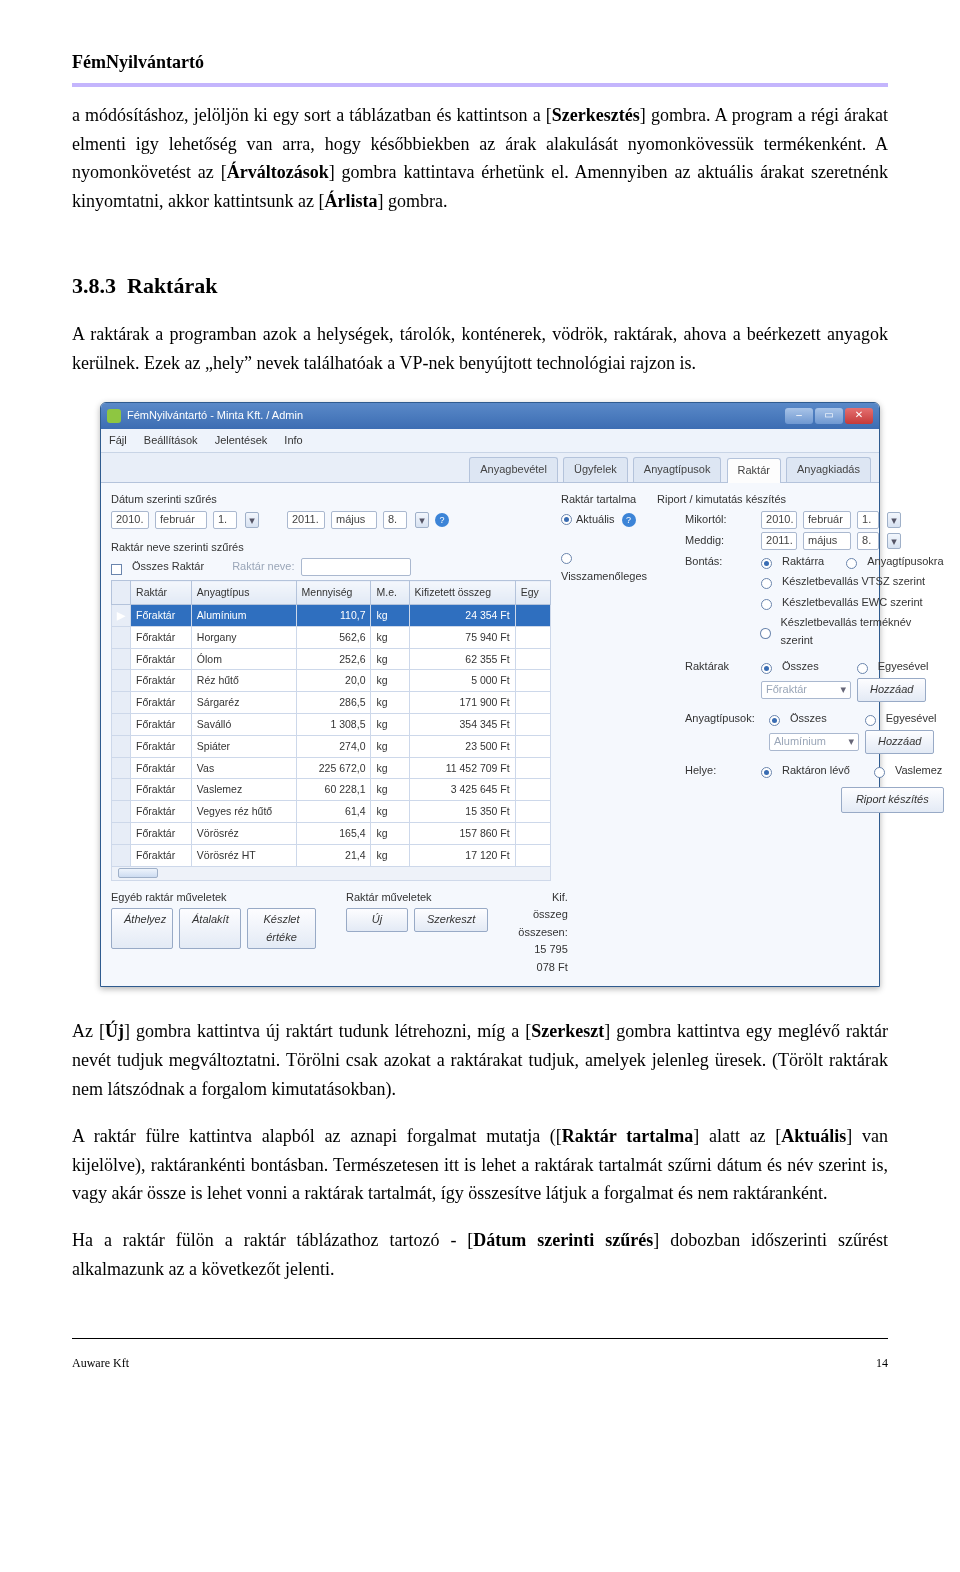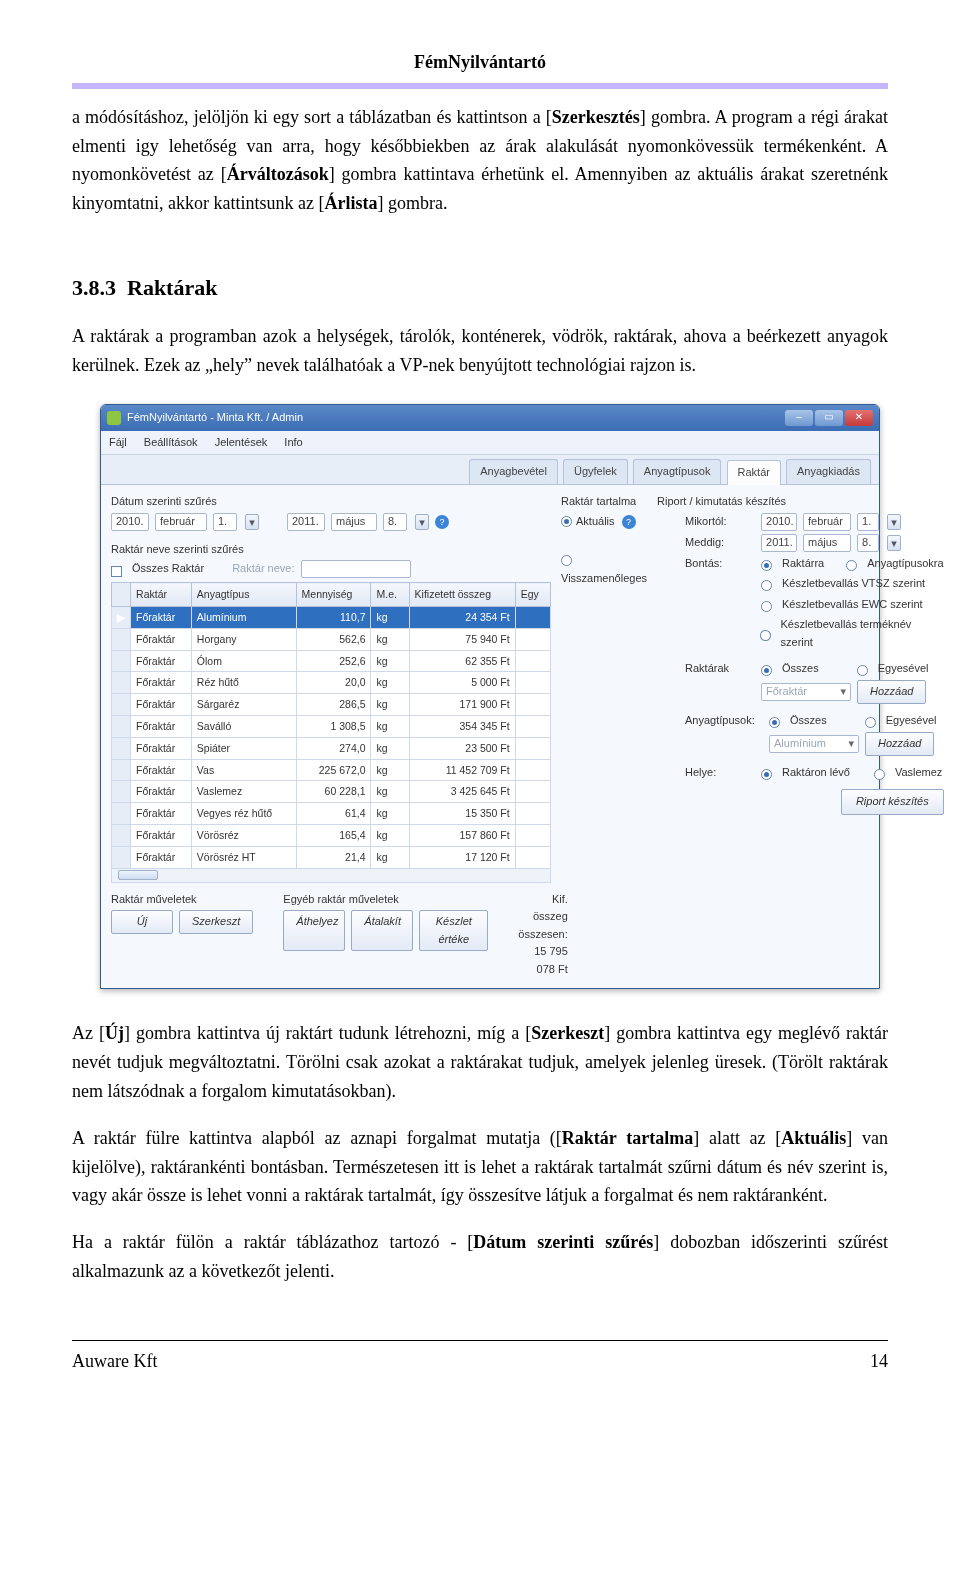--- a/index.html
+++ b/index.html
@@ -17,9 +17,8 @@
     font-size: 18px;
     font-weight: bold;
     margin-bottom: 4px;
-    border-bottom: 6px solid #c4b5fd;
+    border-bottom: 4px solid #c4b5fd;
     padding-bottom: 6px;
-    text-align: center;
   }
   .para { text-align: justify; margin-top: 14px; }
   .section-heading { font-size: 22px; font-weight: bold; margin-top: 52px; margin-bottom: 17px; }

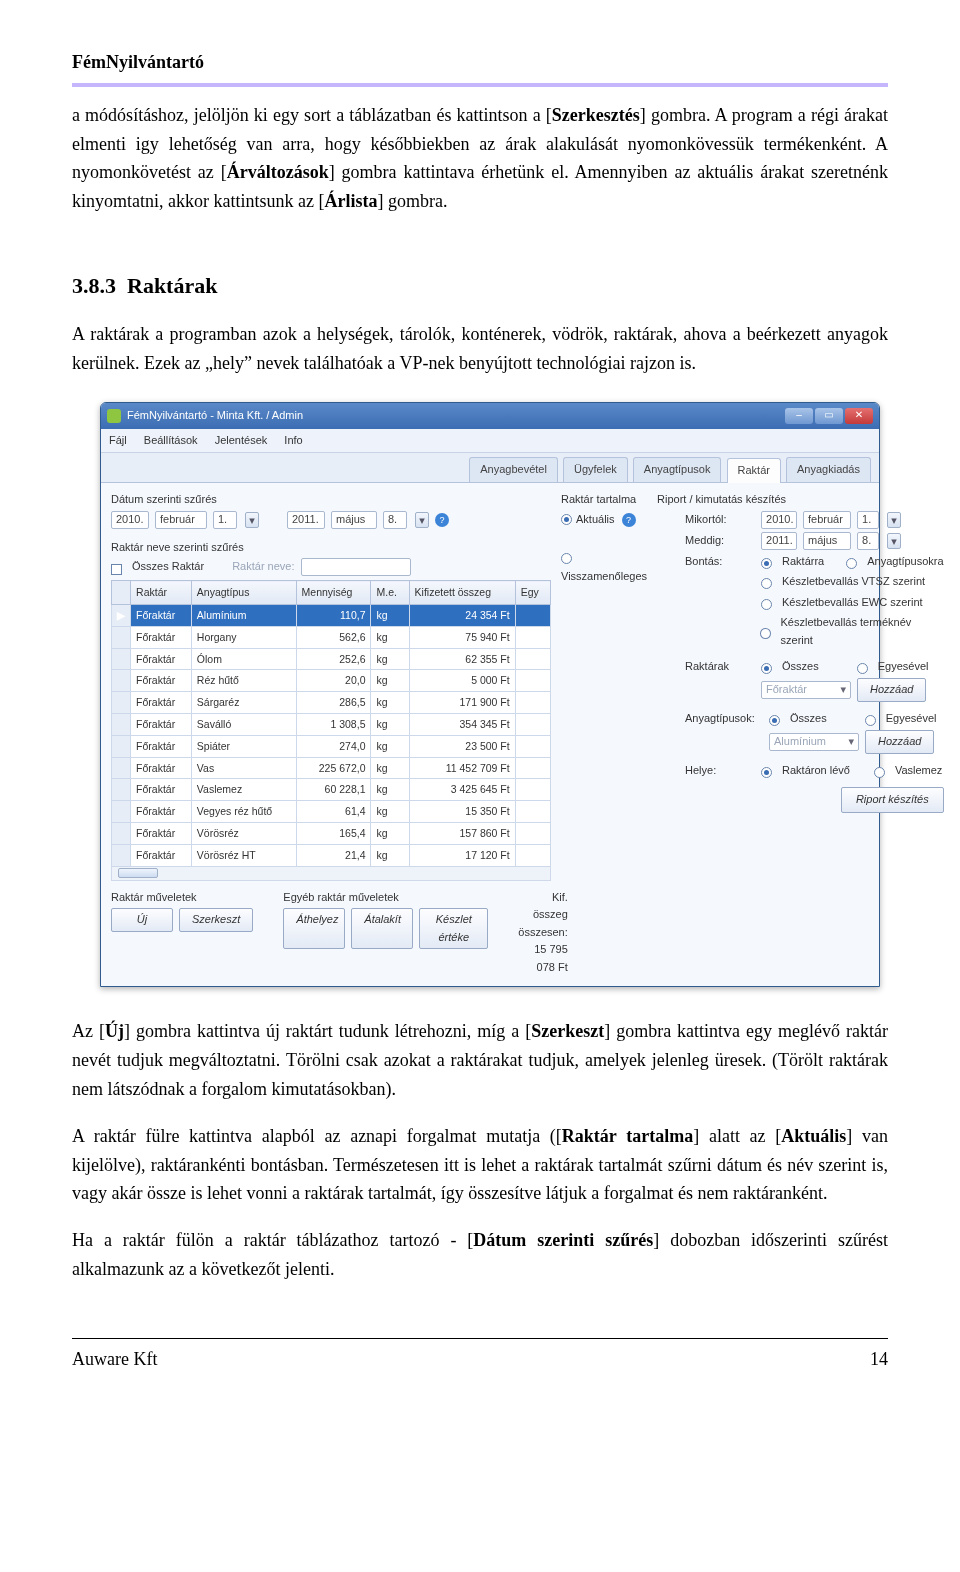--- a/index.html
+++ b/index.html
@@ -310,18 +310,18 @@
         <div class="bottom-left">
           <div style="display:flex;gap:30px;">
             <div>
-              <div class="cap">Raktár műveletek</div>
-              <div class="btns">
-                <span class="btn">Új</span>
-                <span class="btn">Szerkeszt</span>
-              </div>
-            </div>
-            <div>
               <div class="cap">Egyéb raktár műveletek</div>
               <div class="btns">
                 <span class="btn">Áthelyez</span>
                 <span class="btn">Átalakít</span>
                 <span class="btn">Készlet értéke</span>
+              </div>
+            </div>
+            <div>
+              <div class="cap">Raktár műveletek</div>
+              <div class="btns">
+                <span class="btn">Új</span>
+                <span class="btn">Szerkeszt</span>
               </div>
             </div>
             <div style="margin-left:auto;text-align:right;">

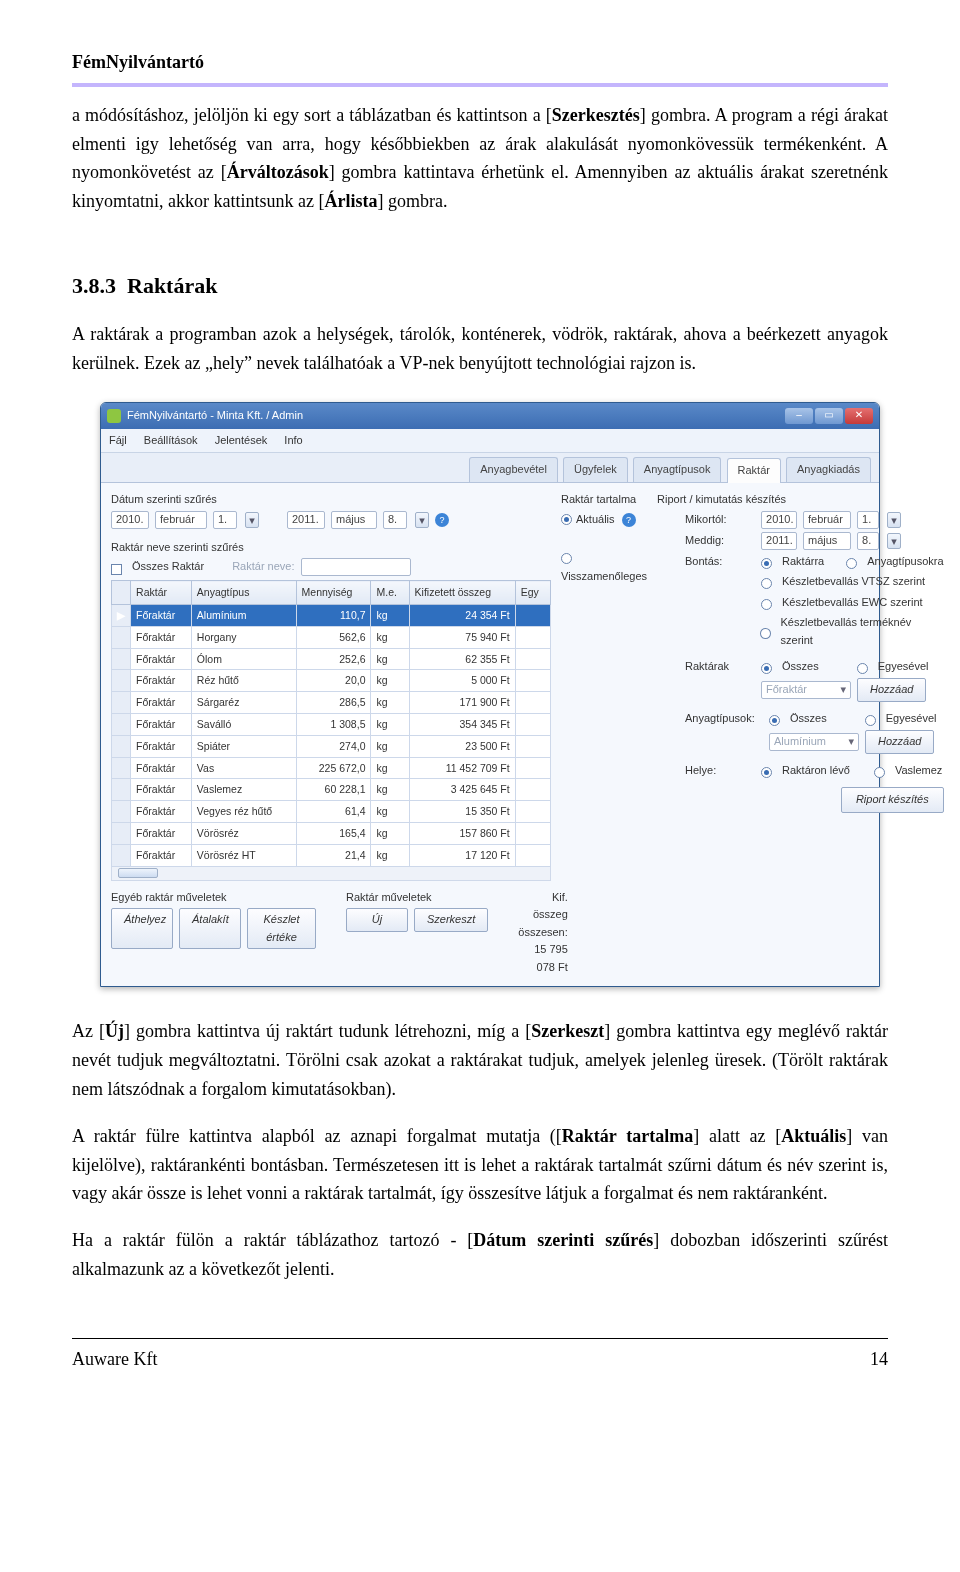--- a/index.html
+++ b/index.html
@@ -26,10 +26,10 @@
   .footer {
     border-top: 1px solid #000;
     margin-top: 54px;
-    padding-top: 6px;
+    padding-top: 15px;
     display: flex;
     justify-content: space-between;
-    font-size: 18px;
+    font-size: 12px;
   }
 
   

